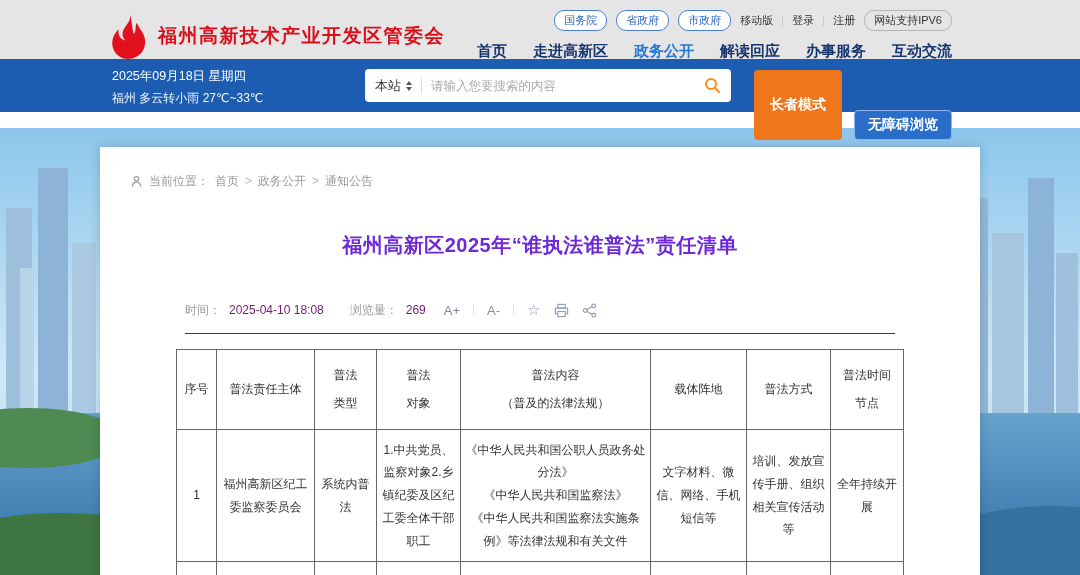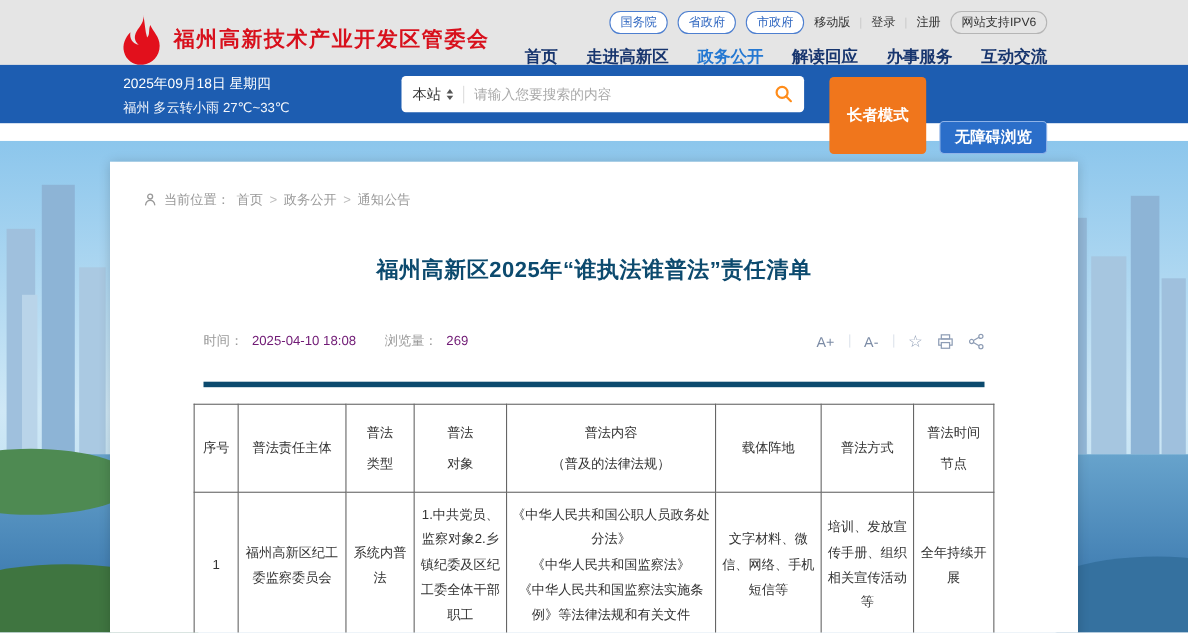--- a/index.html
+++ b/index.html
@@ -49,7 +49,7 @@
   .breadcrumb { margin:26px 0 0 30px; display:flex; align-items:center; gap:6px; font-size:12px; color:#999; }
   .breadcrumb .crumb { color:#999; cursor:pointer; }
   .breadcrumb .crumb:not(:last-child)::after { content:">"; color:#bbb; margin-left:6px; cursor:default; }
-  .page-title { margin-top:42px; text-align:center; font-size:20px; font-weight:bold; color:#0c4a6e; letter-spacing:0.5px; }
+  .page-title { margin-top:42px; text-align:center; font-size:20px; font-weight:bold; color:#6d28d9; letter-spacing:0.5px; }
   .meta-row { margin:42px 85px 0; display:flex; justify-content:space-between; align-items:center; font-size:12px; color:#999; padding-bottom:28px; border-bottom:5px solid #0c4a6e; }
   .meta-left { display:flex; gap:8px; align-items:center; }
   .meta-left .val { color:#701a75; margin-right:18px; }

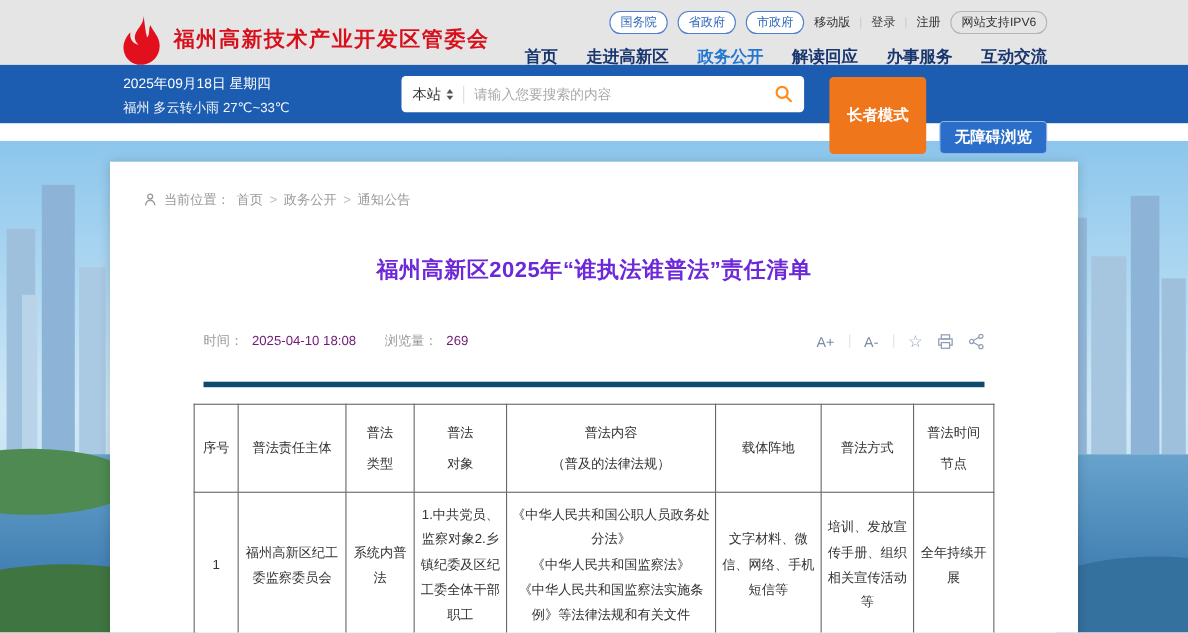--- a/index.html
+++ b/index.html
@@ -50,7 +50,7 @@
   .breadcrumb .crumb { color:#999; cursor:pointer; }
   .breadcrumb .crumb:not(:last-child)::after { content:">"; color:#bbb; margin-left:6px; cursor:default; }
   .page-title { margin-top:42px; text-align:center; font-size:20px; font-weight:bold; color:#6d28d9; letter-spacing:0.5px; }
-  .meta-row { margin:42px 85px 0; display:flex; justify-content:space-between; align-items:center; font-size:12px; color:#999; padding-bottom:28px; border-bottom:5px solid #0c4a6e; }
+  .meta-row { margin:42px 85px 0; display:flex; align-items:center; font-size:12px; color:#999; padding-bottom:14px; border-bottom:1px solid #0c4a6e; }
   .meta-left { display:flex; gap:8px; align-items:center; }
   .meta-left .val { color:#701a75; margin-right:18px; }
   .tools { display:flex; align-items:center; gap:13px; color:#7b8ba5; }

